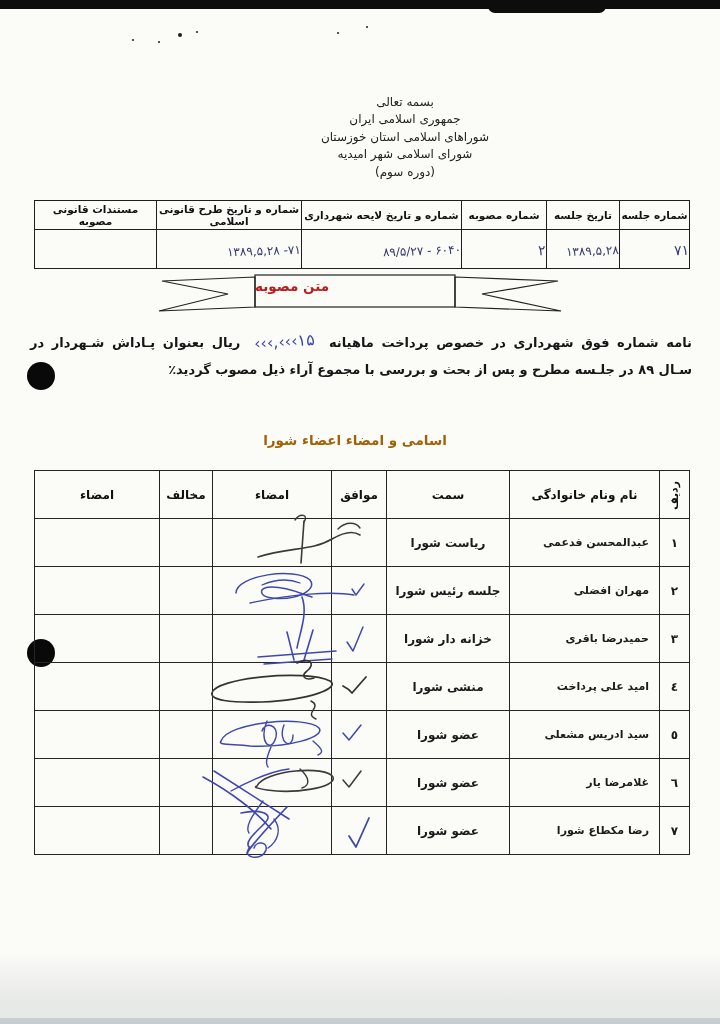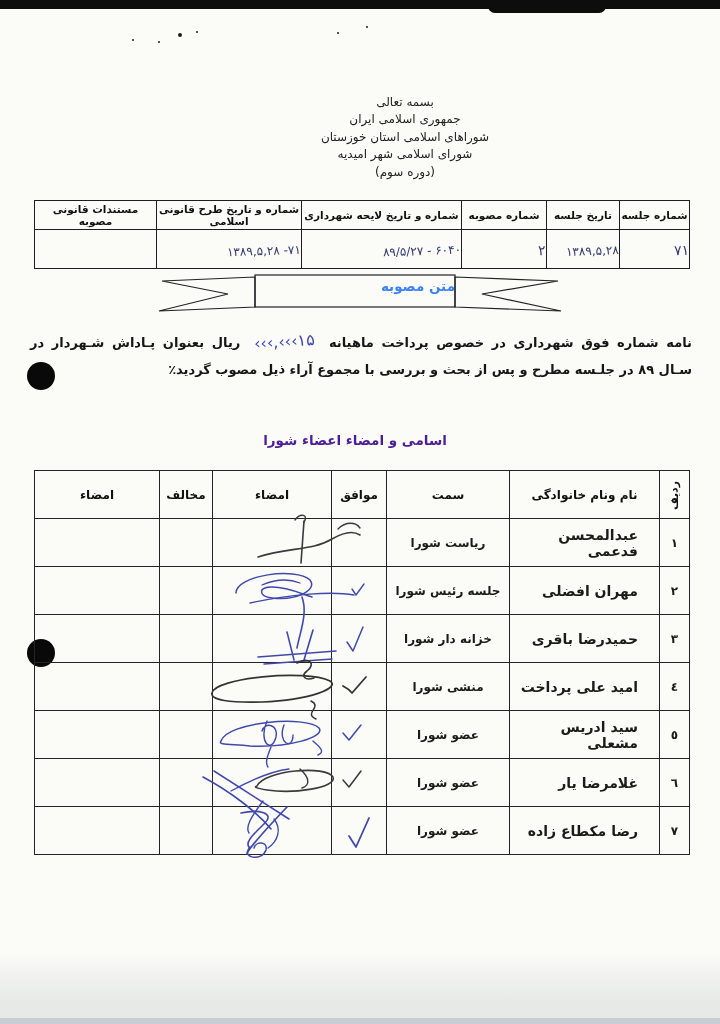--- a/index.html
+++ b/index.html
@@ -25,8 +25,8 @@
   .handwrite{display:inline-block;font-size:14px;color:#333a6e;transform:rotate(-2deg);letter-spacing:1px;}
   
   .banner{position:absolute;top:272px;left:153px;width:415px;height:40px;}
-  .banner-label{position:absolute;left:102px;top:6px;width:200px;text-align:right;
-                font-size:13.5px;font-weight:bold;color:#3b82f6;direction:rtl;}
+  .banner-label{position:absolute;left:102px;top:6px;width:200px;text-align:left;
+                font-size:13.5px;font-weight:bold;color:#b91c1c;direction:rtl;}
   
   .res-par{position:absolute;top:326px;right:28px;left:30px;direction:rtl;text-align:justify;
            font-size:13px;font-weight:bold;line-height:1.95;color:#161616;}

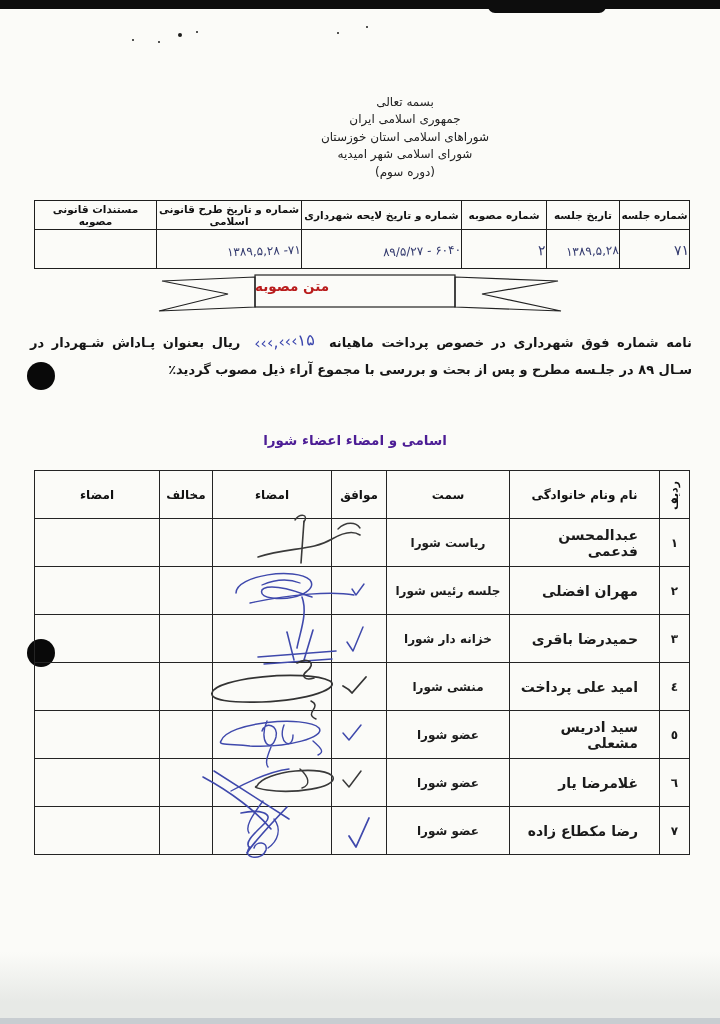--- a/index.html
+++ b/index.html
@@ -34,7 +34,7 @@
           transform:rotate(-4deg);letter-spacing:1px;}
   
   .section-title{position:absolute;top:432px;left:0;width:710px;text-align:center;
-                 font-size:13.5px;font-weight:bold;direction:rtl;color:#4c1d95;}
+                 font-size:13.5px;font-weight:bold;direction:rtl;color:#a16207;}
   
   .members-table{position:absolute;top:470px;left:34px;width:655px;direction:rtl;table-layout:fixed;}
   .members-table td,.members-table th{border:1px solid #242424;padding:0;vertical-align:middle;text-align:center;}

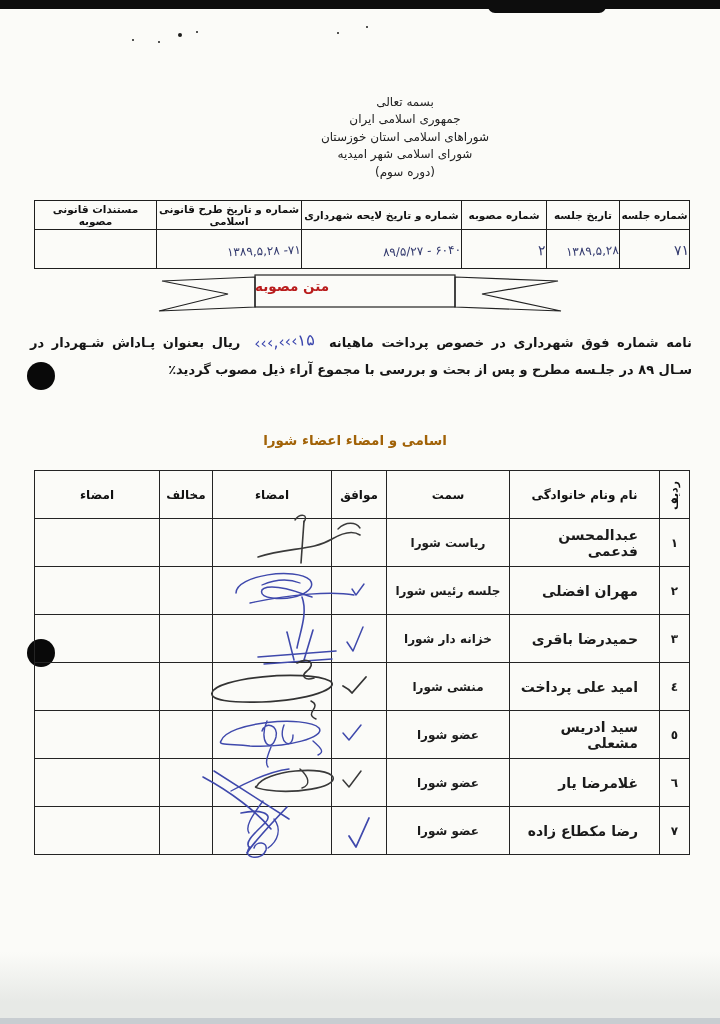--- a/index.html
+++ b/index.html
@@ -40,7 +40,7 @@
   .members-table td,.members-table th{border:1px solid #242424;padding:0;vertical-align:middle;text-align:center;}
   .members-table th{height:47px;font-size:12px;font-weight:bold;color:#111;}
   .members-table td{height:47px;font-size:12px;font-weight:bold;margin-top:13px;}
-  .members-table td.name-cell{text-align:right;padding-right:21px;font-size:14px;}
+  .members-table td.name-cell{text-align:right;padding-right:10px;font-size:11px;}
   .radif span{display:inline-block;transform:rotate(-90deg);font-size:11px;}
   .num-cell{font-size:12.5px;}
   

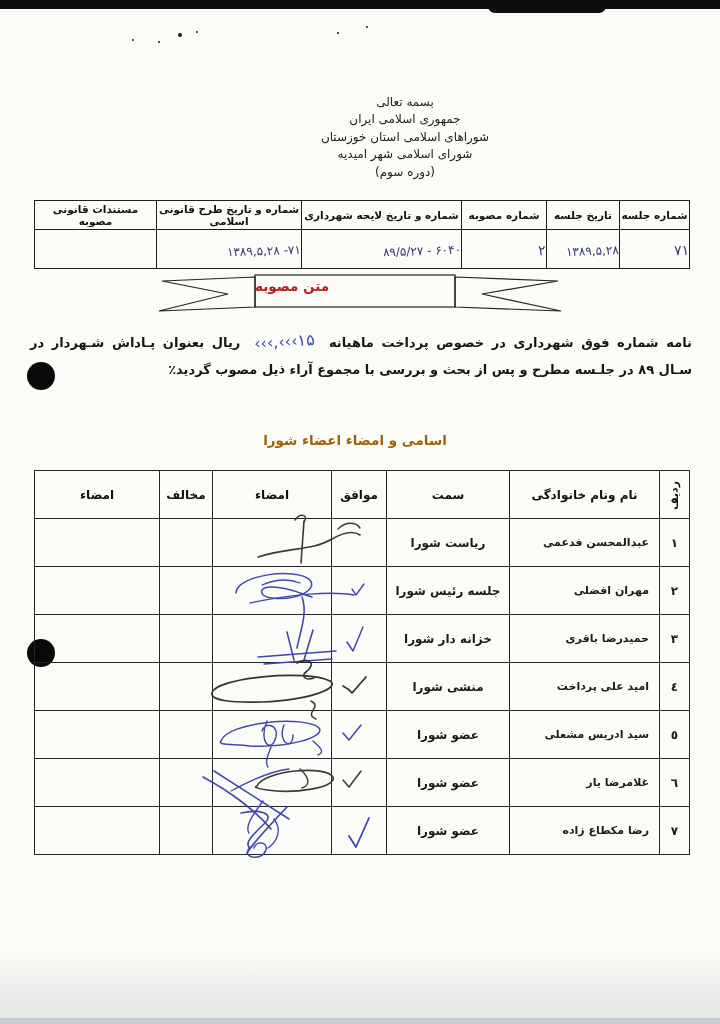--- a/index.html
+++ b/index.html
@@ -190,7 +190,7 @@
     </tr>
     <tr>
       <td class="num-cell">۷</td>
-      <td class="name-cell">رضا مکطاع زاده</td>
+      <td class="name-cell">رضا مکطاع شورا</td>
       <td>عضو شورا</td>
       <td></td>
       <td></td>

